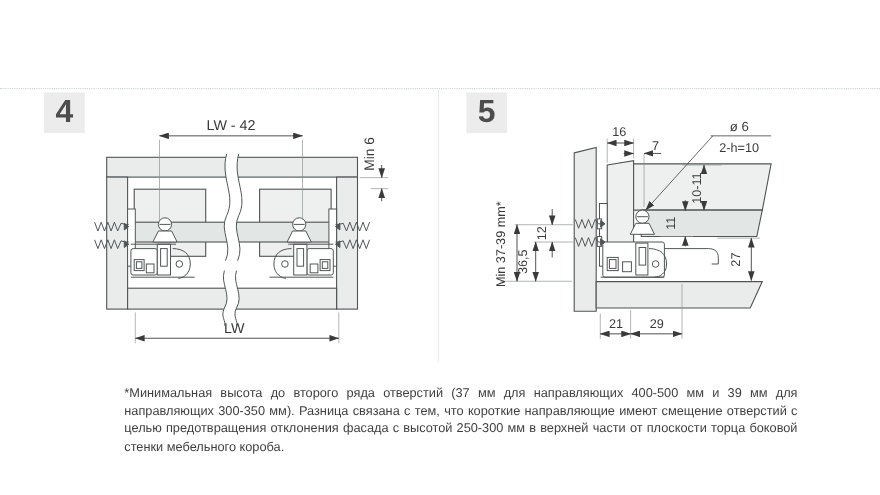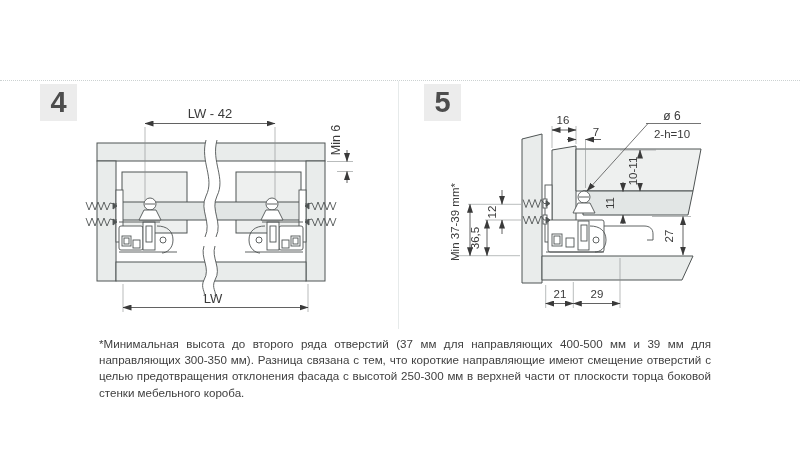--- a/index.html
+++ b/index.html
@@ -13,7 +13,7 @@
   #badge5{left:424px;top:84px;}
   .drawing{position:absolute;left:0;top:0;width:800px;height:450px;}
   .footnote{position:absolute;left:96px;top:333px;width:612px;font-size:11.6px;
-    line-height:16.2px;color:#3f3f3f;text-align:justify;text-align-last:left;margin:3px;}
+    line-height:16.2px;color:#3f3f3f;text-align:justify;text-align-last:left;margin:17px;}
   svg text{font-family:"Liberation Sans",sans-serif;fill:#3a3a3a;}
 </style>
 </head>

